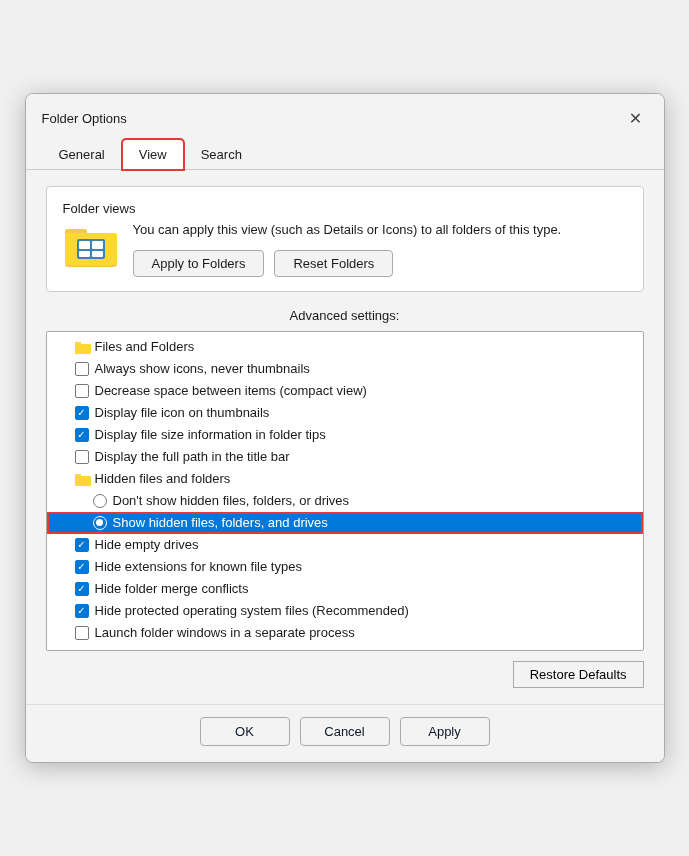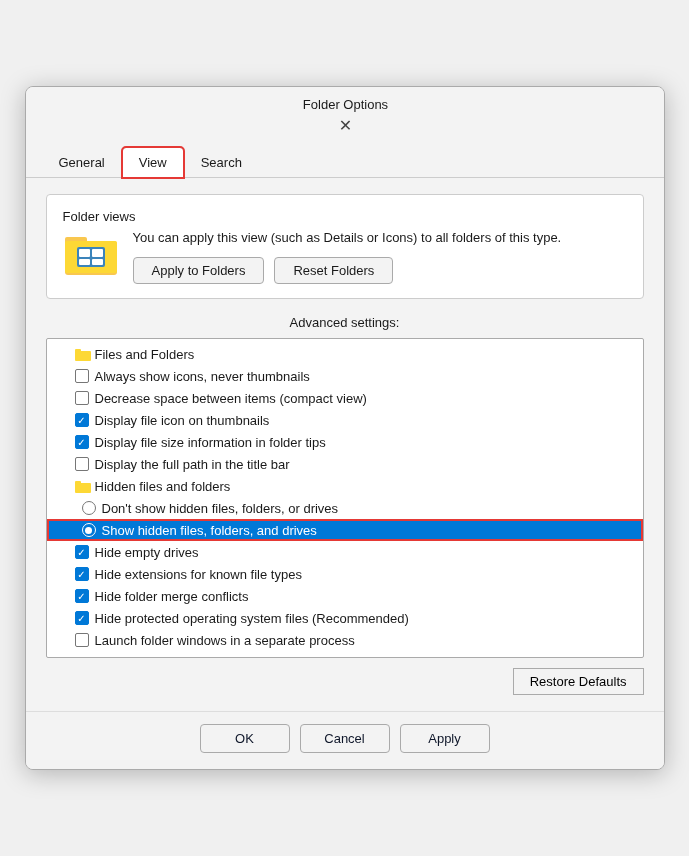--- a/index.html
+++ b/index.html
@@ -28,7 +28,6 @@
       justify-content: space-between;
       padding: 10px 14px 6px 16px;
       border-bottom: none;
-      flex-direction: column;
     }
     .title-bar-title {
       font-size: 13px;

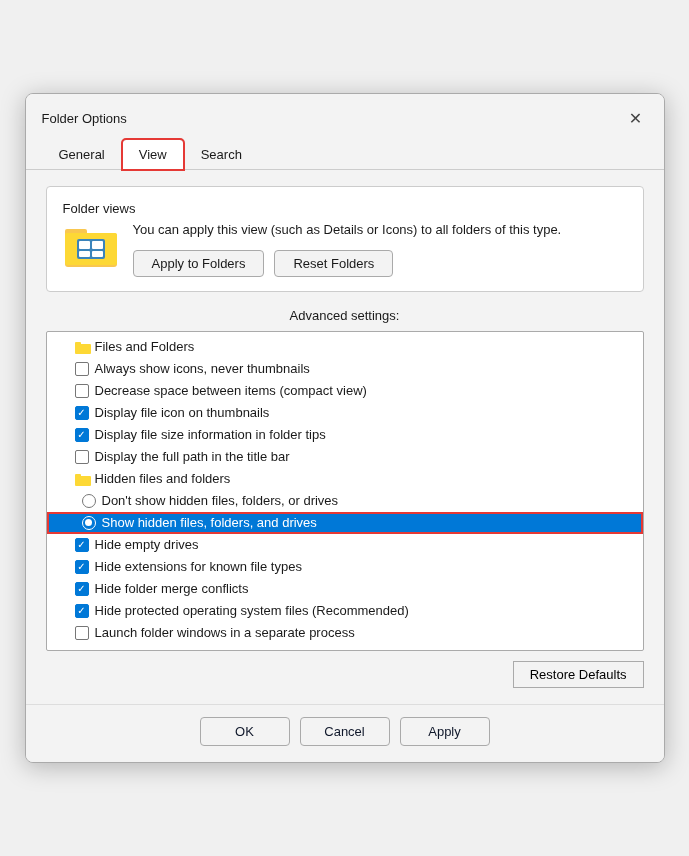--- a/index.html
+++ b/index.html
@@ -173,7 +173,7 @@
       padding-left: 28px;
     }
     .tree-item.sub-child {
-      padding-left: 35px;
+      padding-left: 46px;
     }
     .tree-item.selected-row {
       background: #0078d7;

